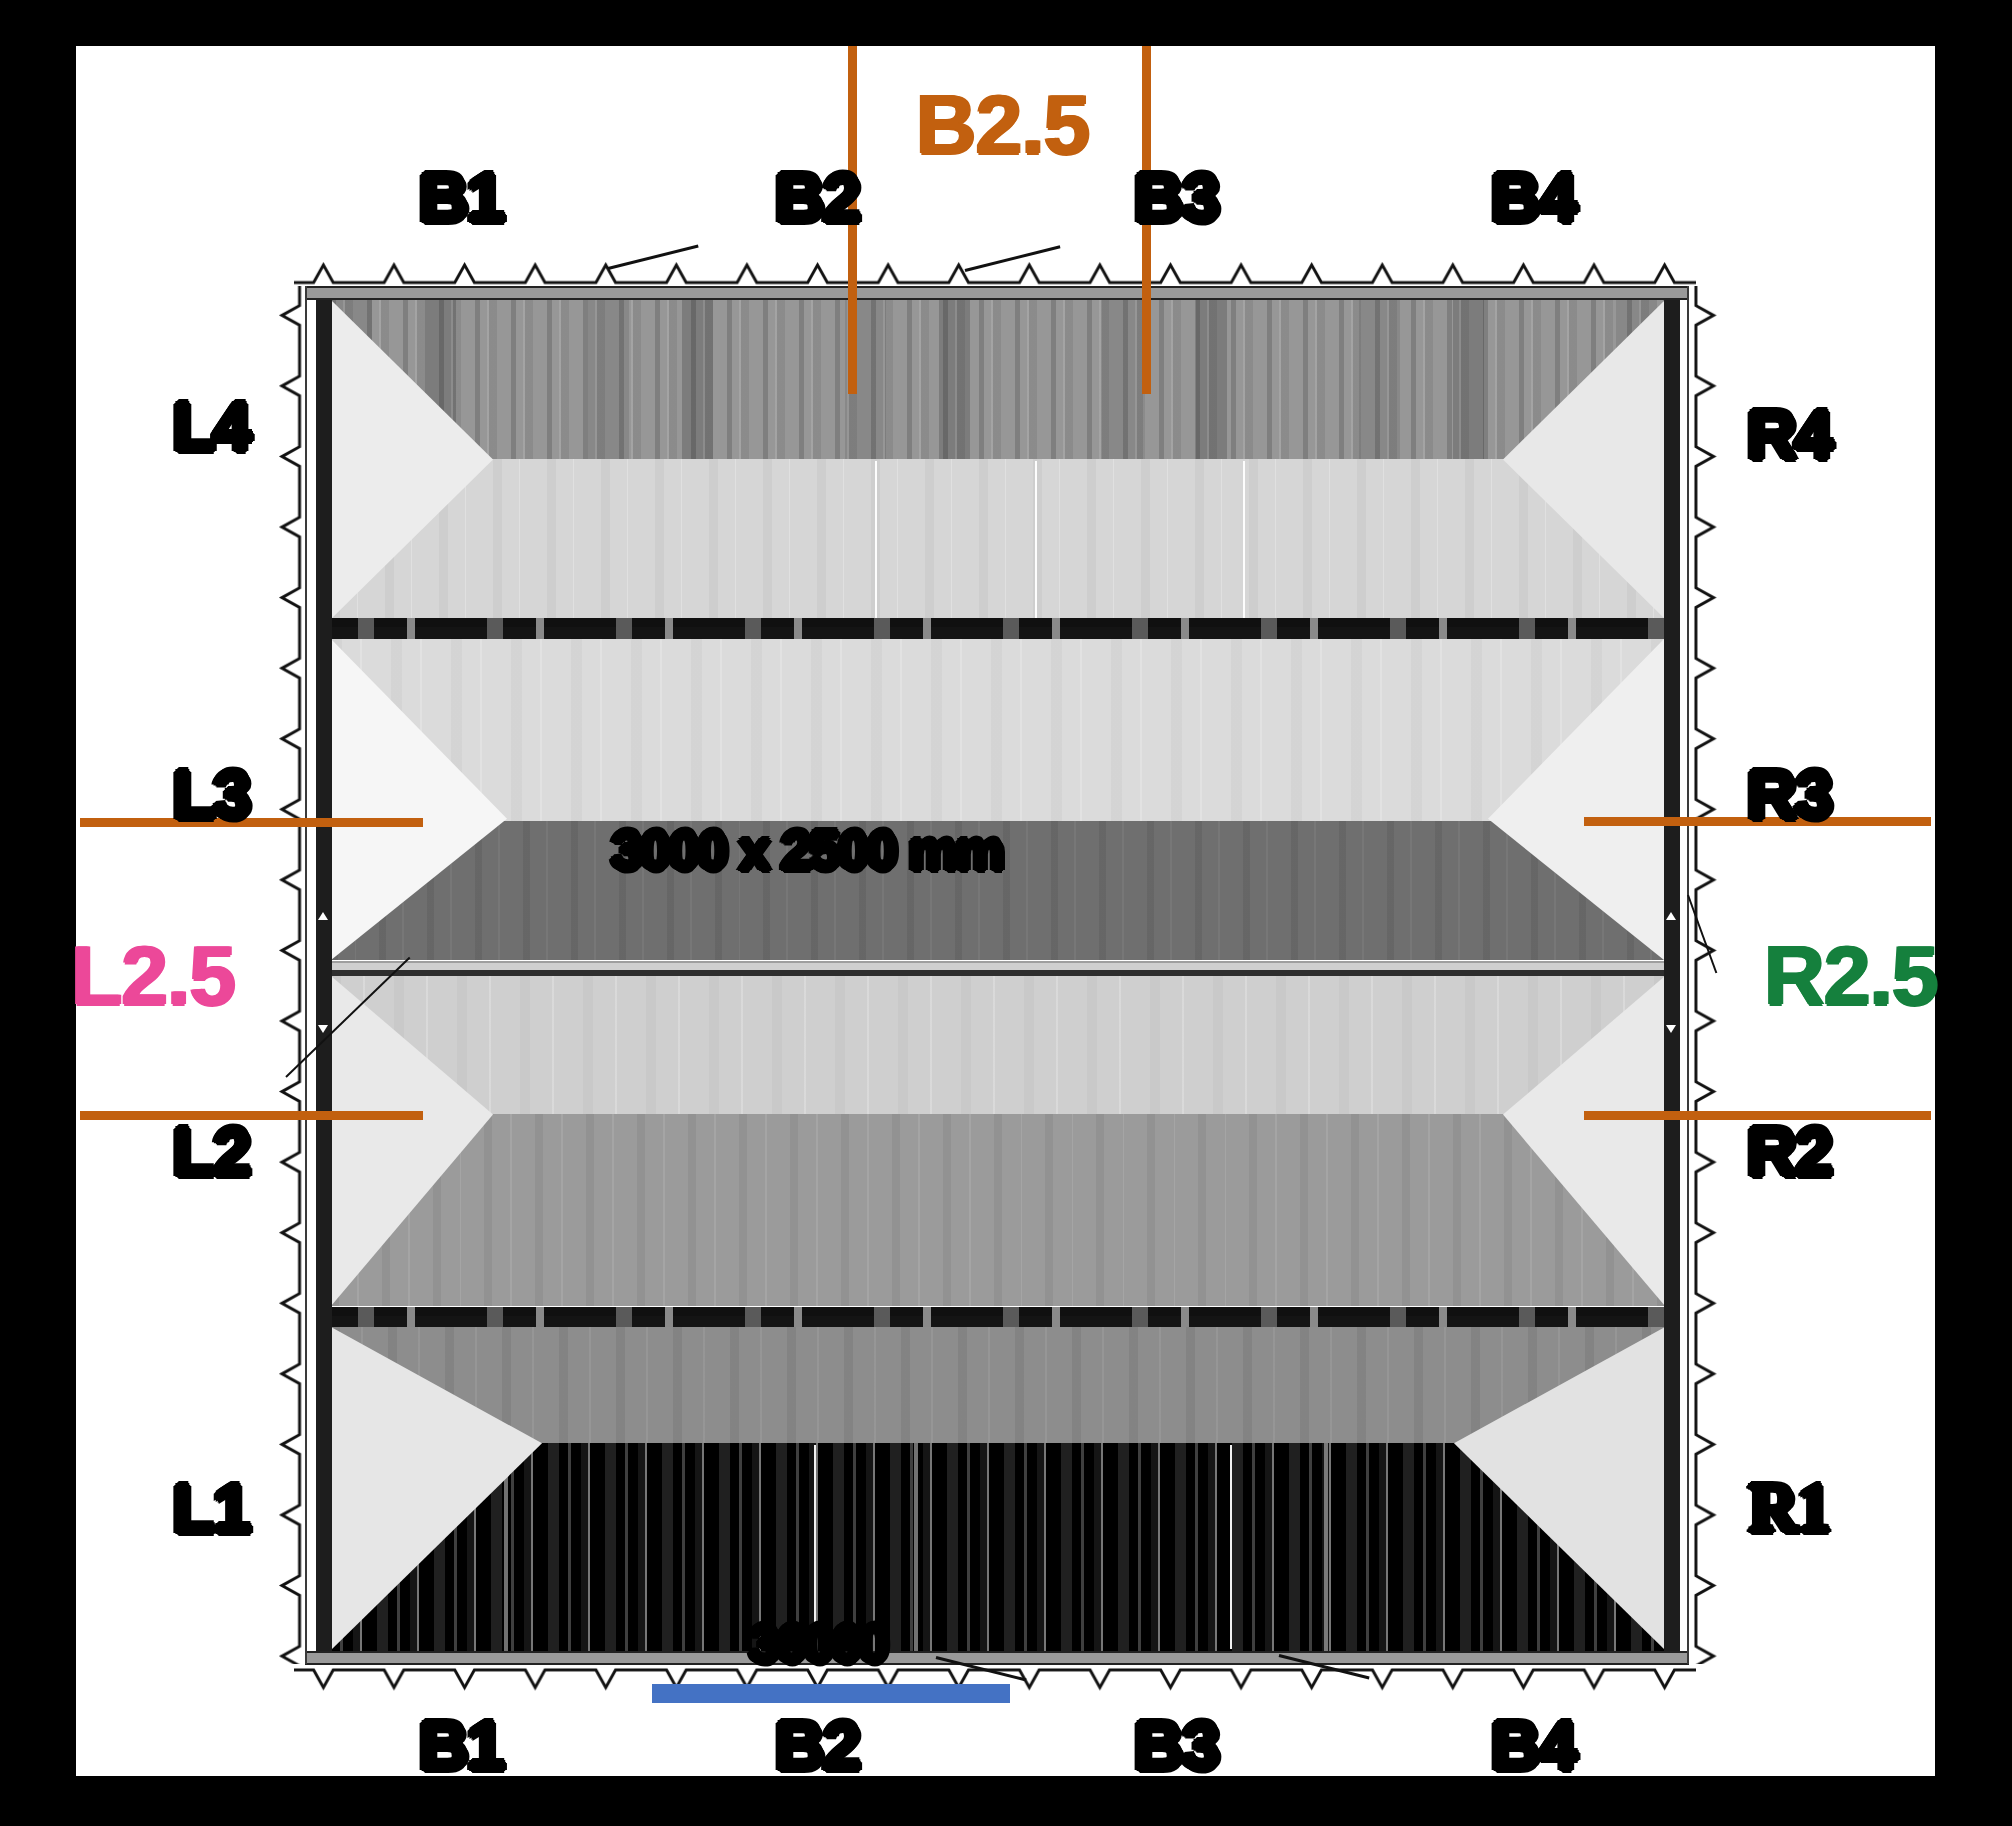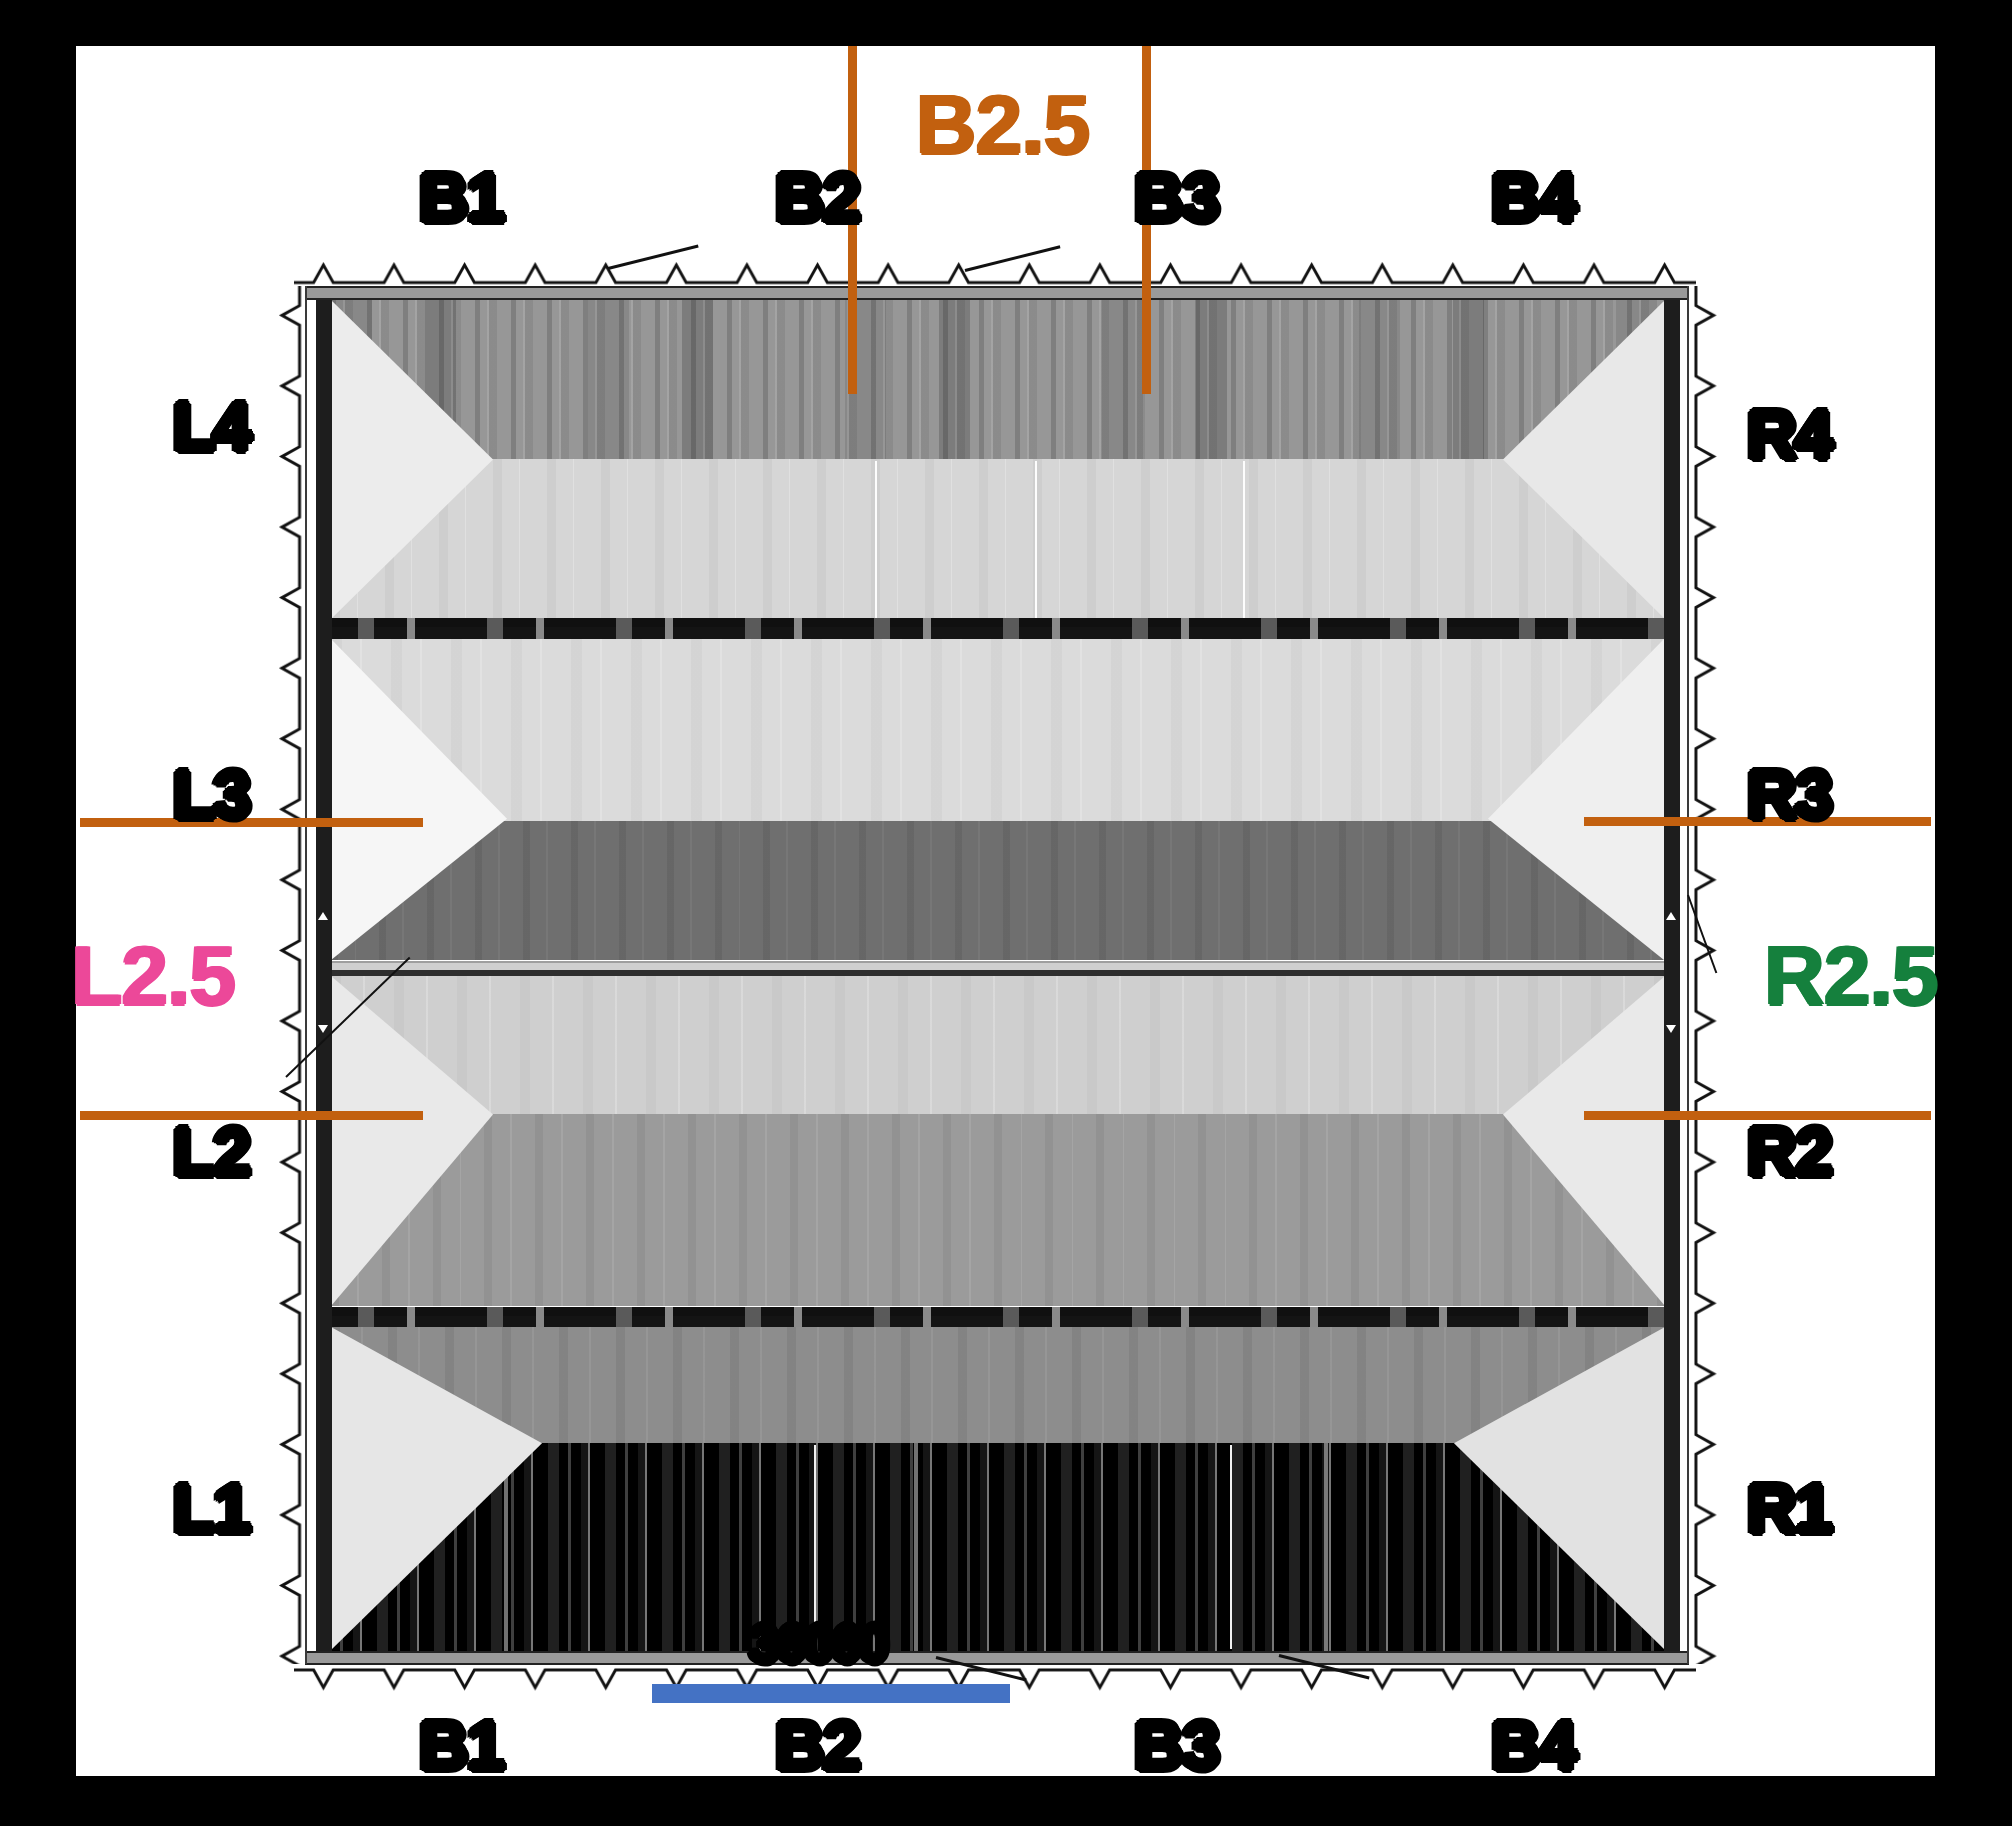--- a/index.html
+++ b/index.html
@@ -162,6 +162,7 @@
   <div class="lbl orange" style="left:67px;top:933px;width:172px;font-size:84px;color:#ec4899;">L2.5</div>
   <div class="lbl orange" style="left:1764px;top:933px;width:172px;font-size:84px;color:#15803d;">R2.5</div>
 
+  <div class="lbl blob" style="left:601px;top:823px;width:412px;font-size:55px;">3000 x 2500 mm</div>
 
   <div class="lbl blob" style="left:730px;top:1617px;width:176px;font-size:53px;">30000</div>
   <div class="abs" style="left:652px;top:1684px;width:358px;height:18.6px;background:#4472c4;"></div>

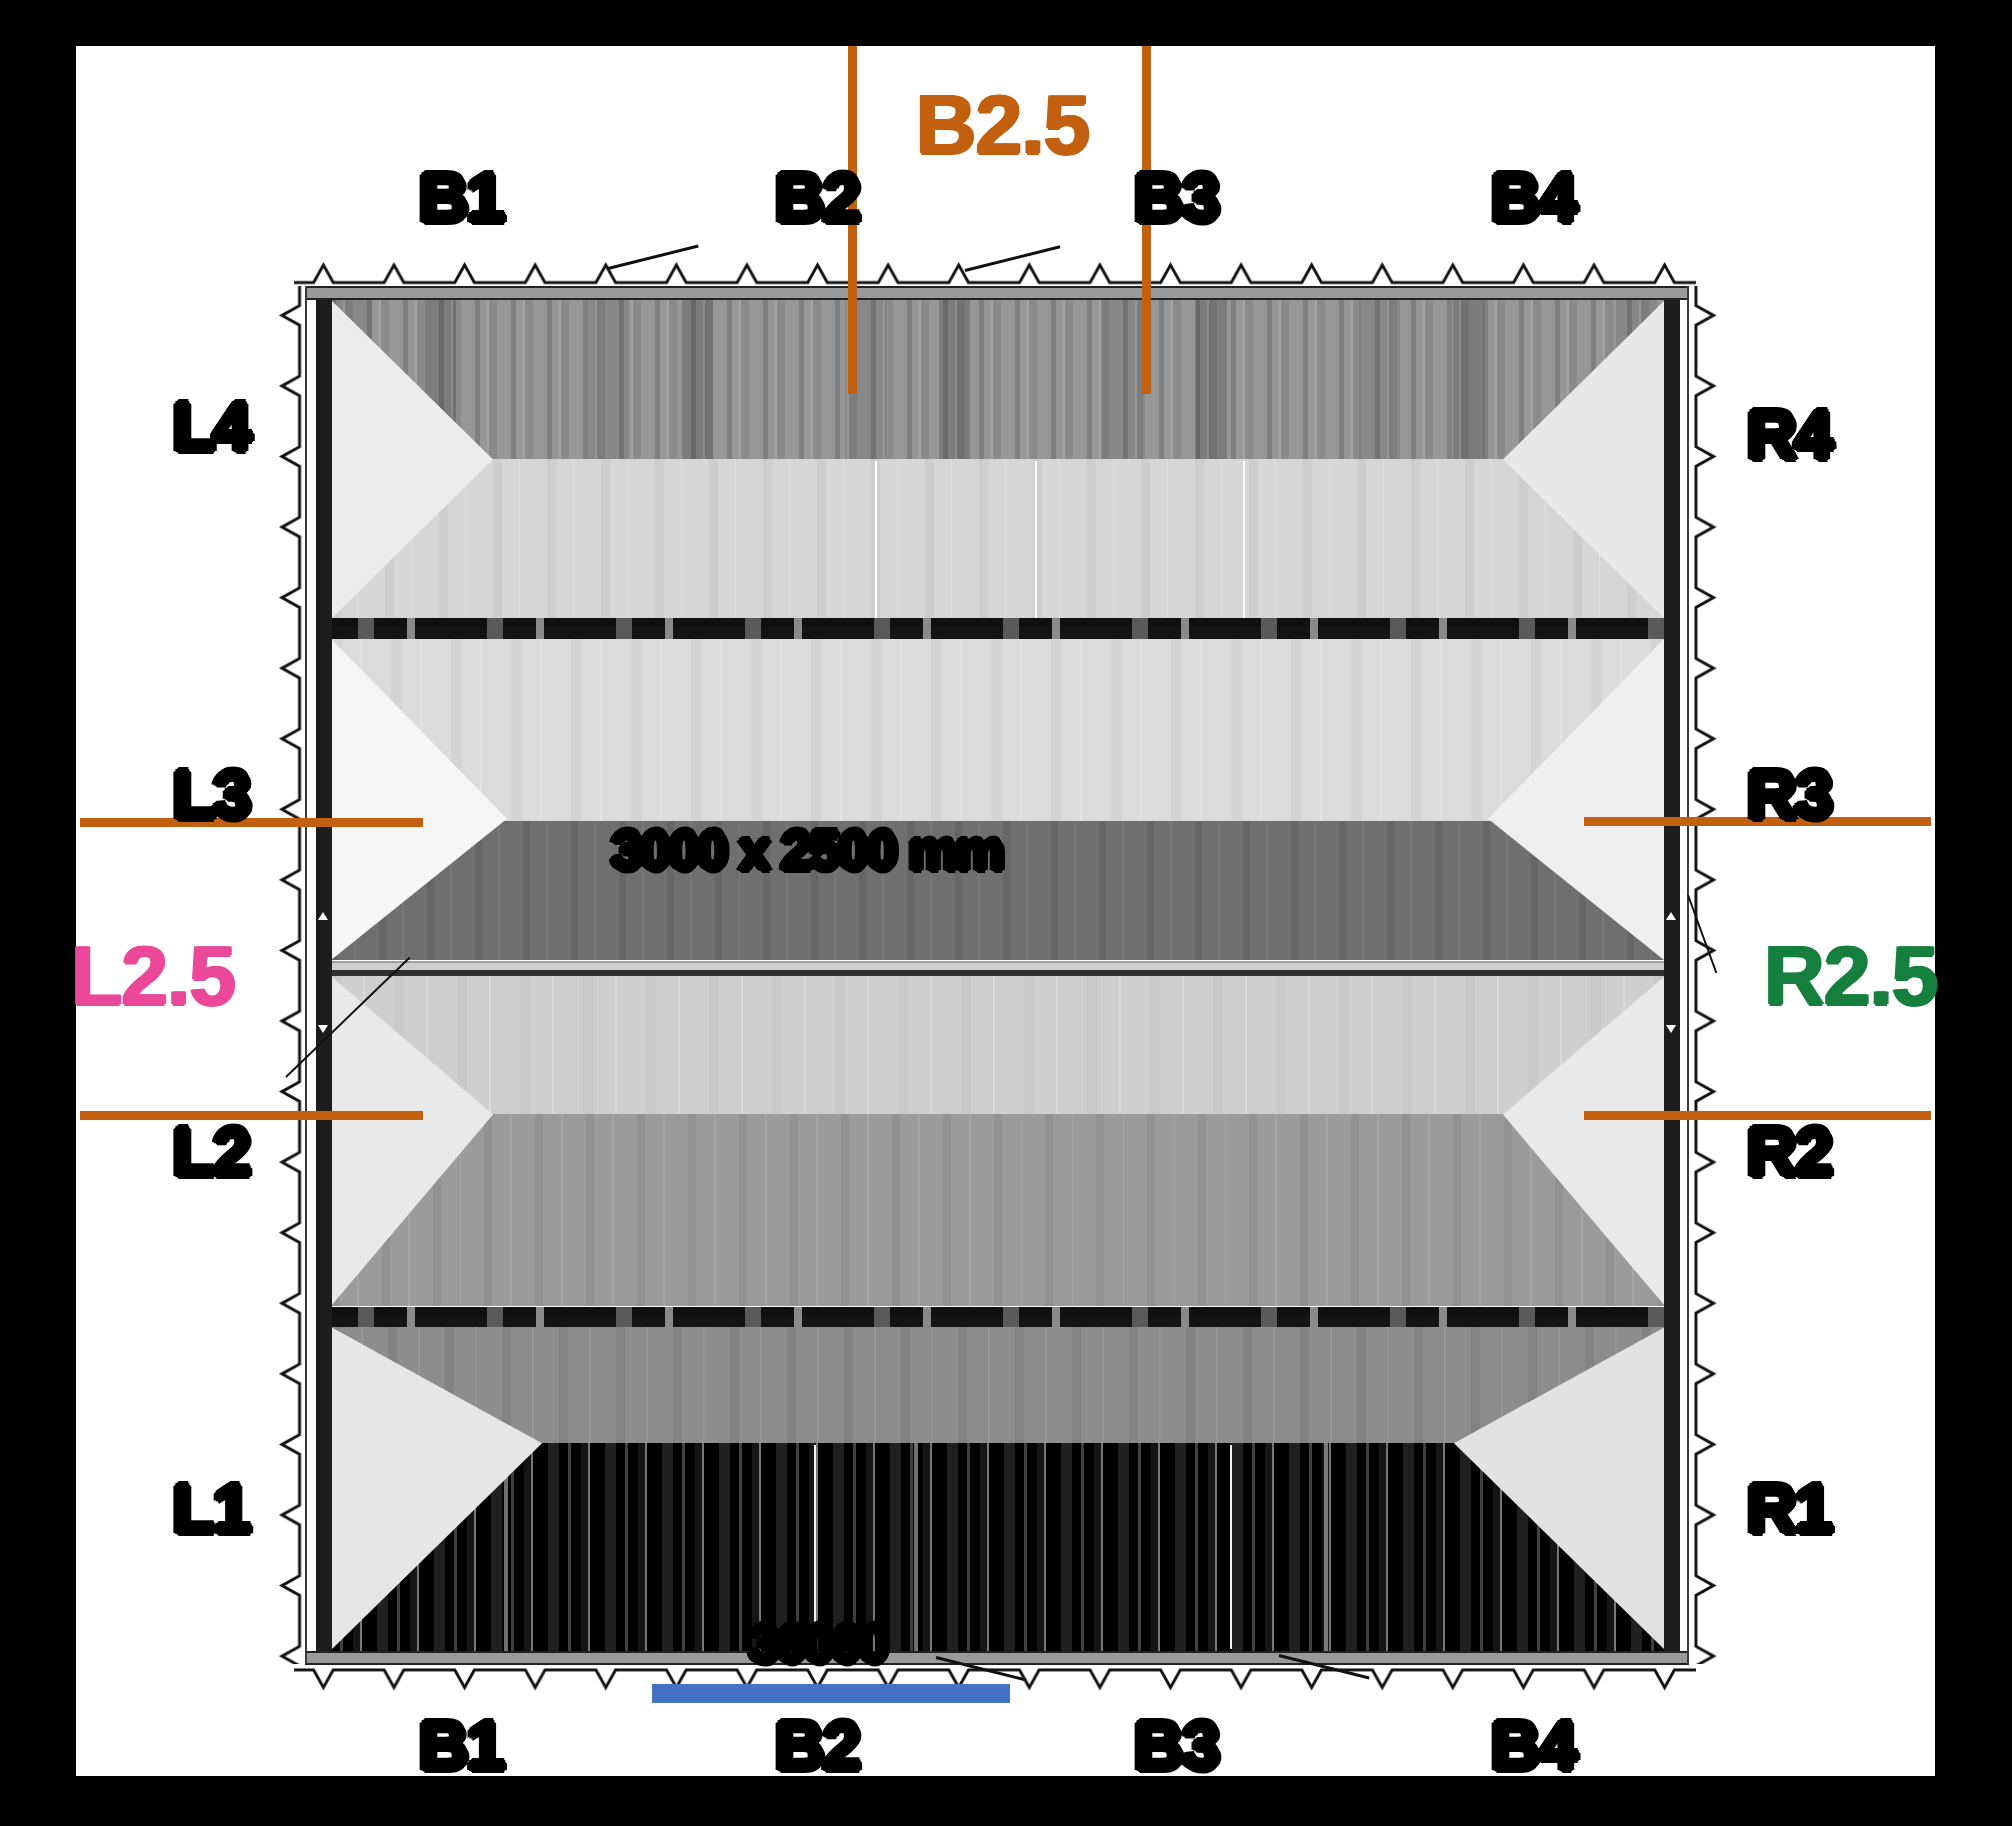--- a/index.html
+++ b/index.html
@@ -156,7 +156,7 @@
   <div class="lbl blob" style="left:1730px;top:400px;width:118px;font-size:69px;">R4</div>
   <div class="lbl blob" style="left:1730px;top:760px;width:118px;font-size:69px;">R3</div>
   <div class="lbl blob" style="left:1730px;top:1117px;width:118px;font-size:69px;">R2</div>
-  <div class="lbl blob" style="left:1730px;top:1474px;width:118px;font-size:69px;">R1</div>
+  <div class="lbl blob" style="left:1730px;top:1474px;width:118px;font-size:69px;font-family:Liberation Serif, serif;">R1</div>
 
   <div class="lbl orange" style="left:912px;top:82px;width:181px;font-size:84px;color:#c2600f;">B2.5</div>
   <div class="lbl orange" style="left:67px;top:933px;width:172px;font-size:84px;color:#ec4899;">L2.5</div>

